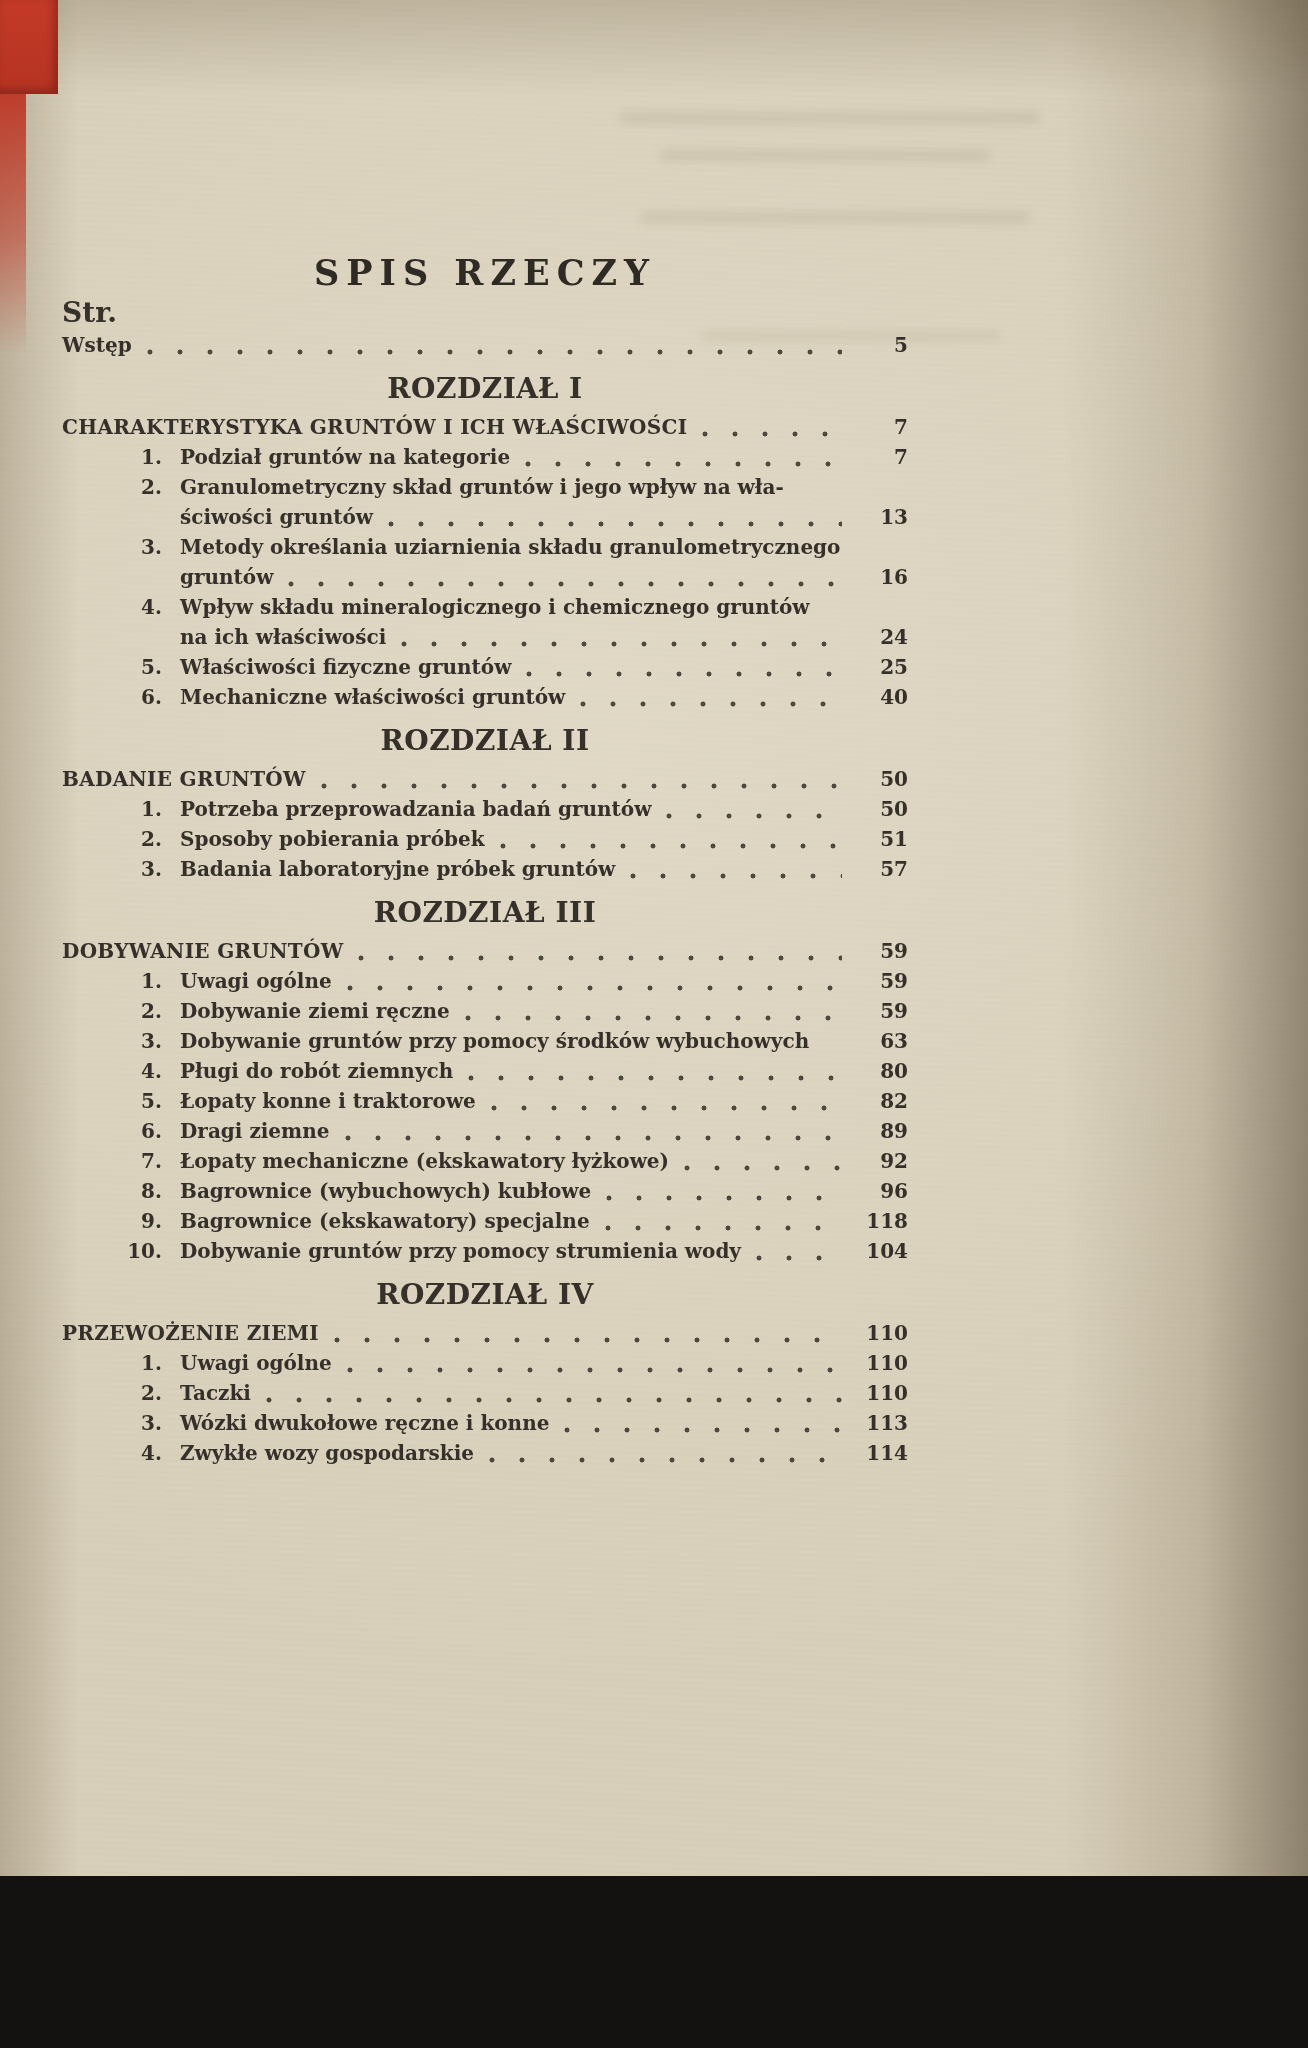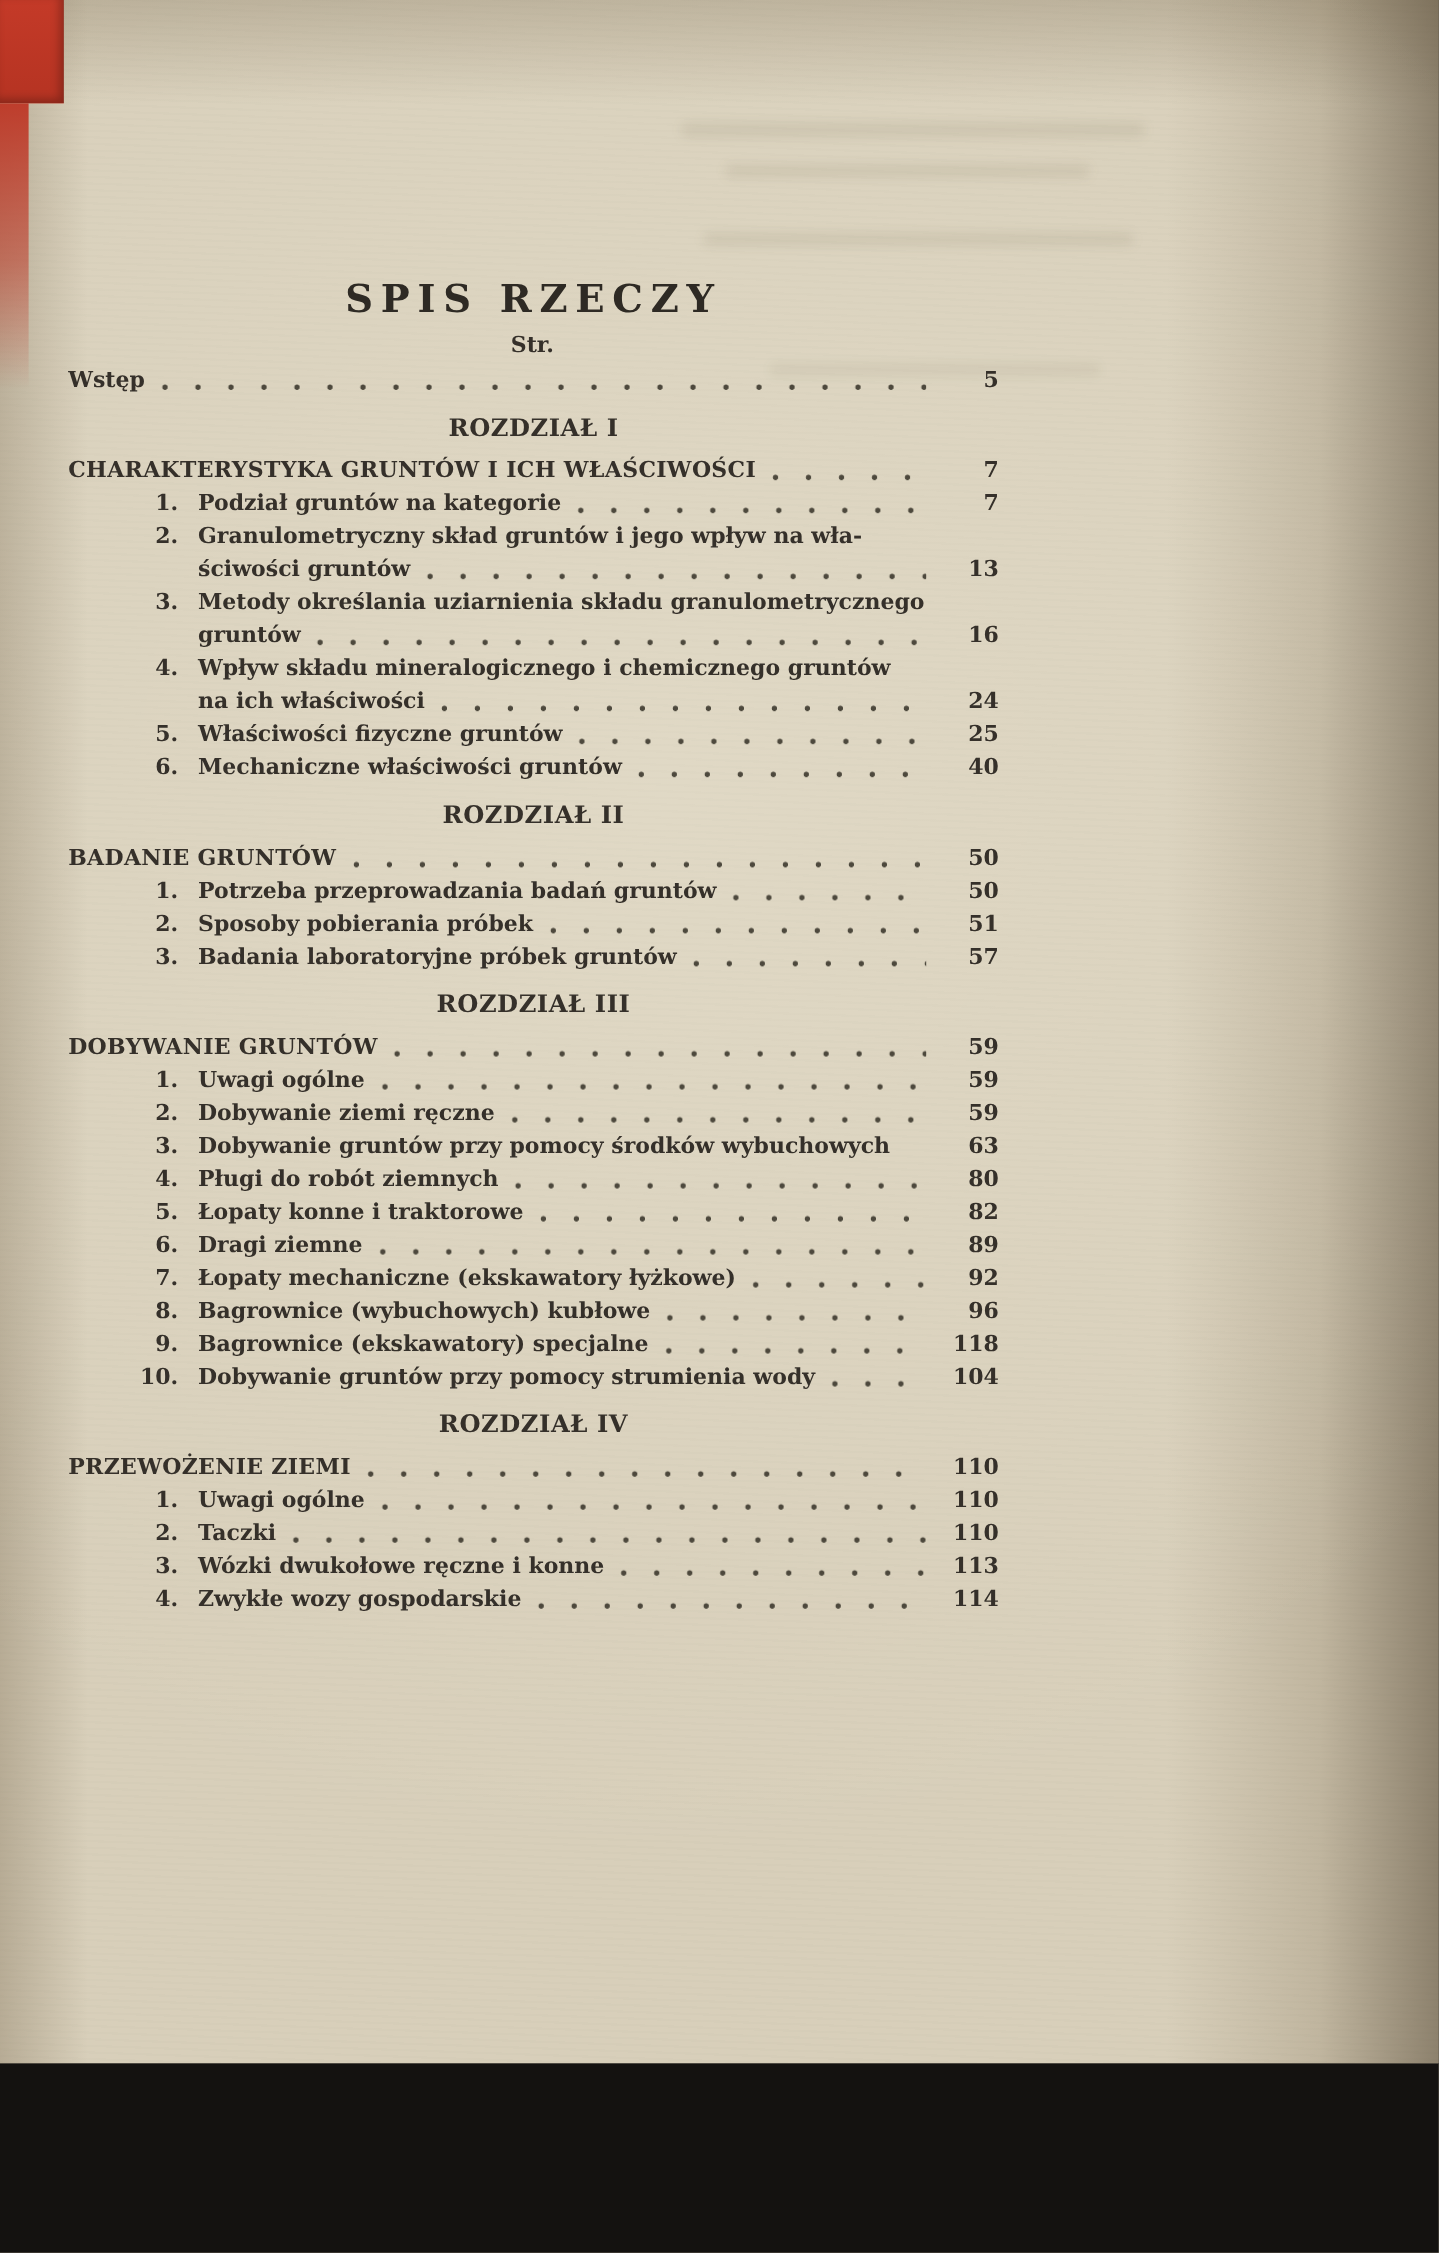--- a/index.html
+++ b/index.html
@@ -44,7 +44,7 @@
     color:#2e2a24;
   }
   .str-label{
-    text-align:center;font-size:20px;line-height:30px;margin:2px 2px 2px 0;
+    text-align:left;font-size:28px;line-height:30px;margin:2px 2px 2px 0;
   }
   .row{
     display:flex;align-items:baseline;

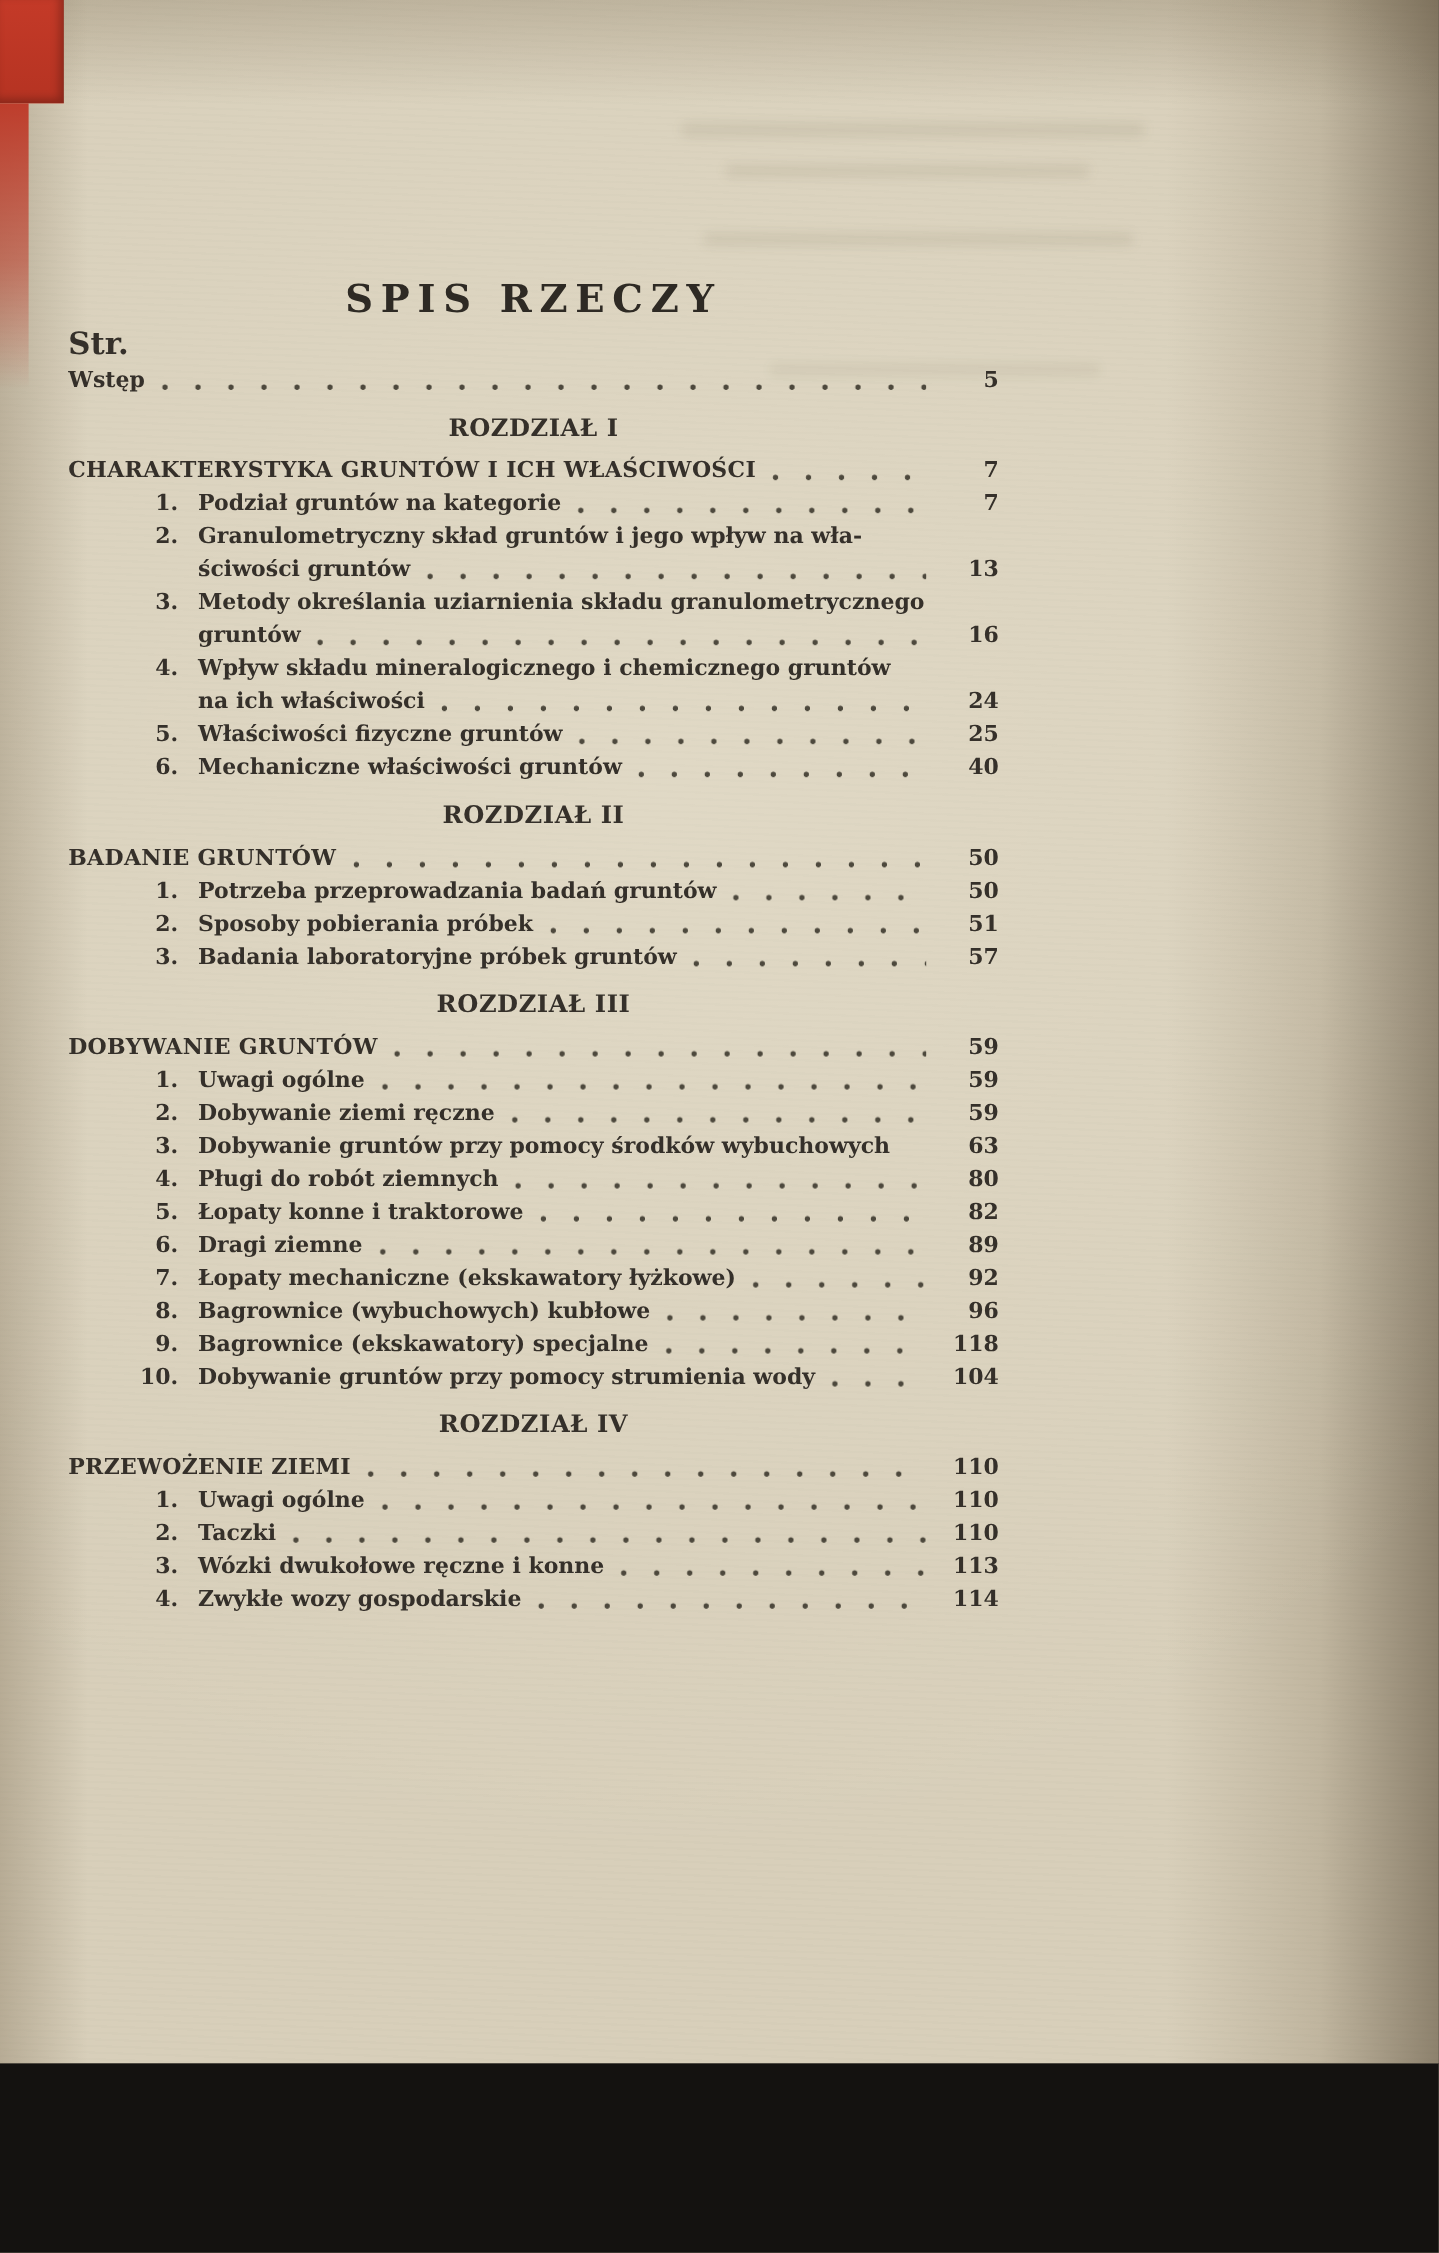--- a/index.html
+++ b/index.html
@@ -63,7 +63,7 @@
   .row .fill{flex:1 1 20px;min-width:10px;}
   .row .pg{flex:0 0 auto;min-width:58px;text-align:right;}
   .chap-heading{
-    text-align:center;font-size:22px;line-height:30px;
+    text-align:center;font-size:28px;line-height:30px;
     margin:14px 0 8px 0;letter-spacing:0.5px;
   }
   .chap-title .txt{letter-spacing:0.3px;}

